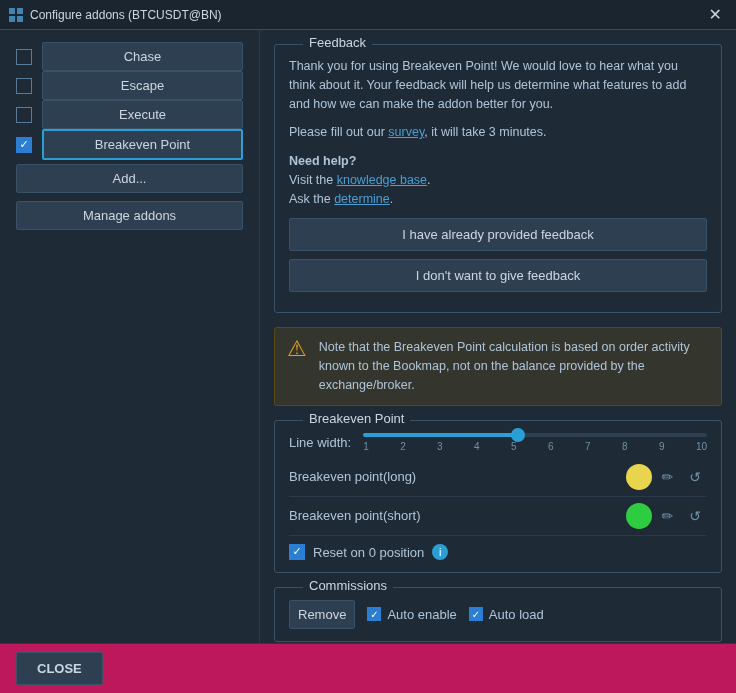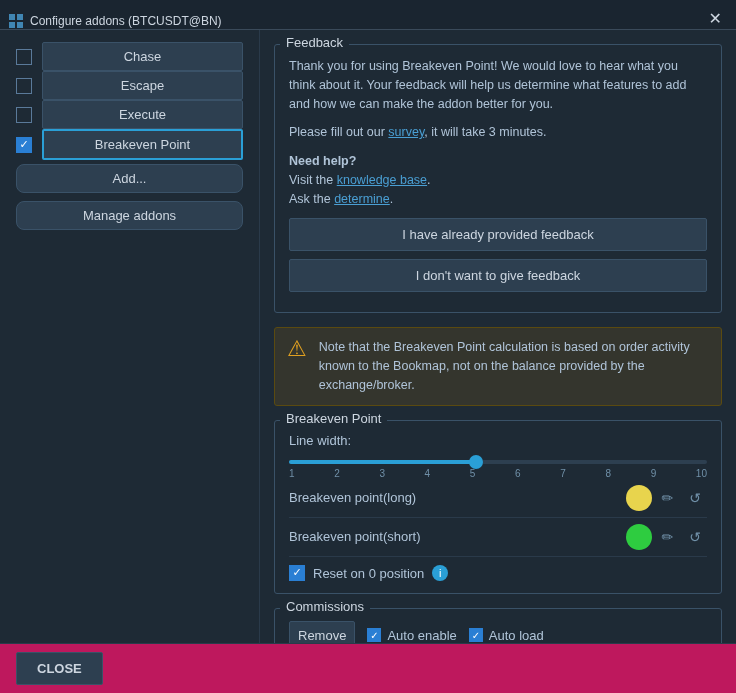--- a/index.html
+++ b/index.html
@@ -16,7 +16,7 @@
       background: #1a2530;
       border-bottom: 1px solid #3a4a5a;
       display: flex;
-      align-items: flex-end;
+      align-items: center;
       justify-content: space-between;
       padding: 0 8px;
       height: 30px;

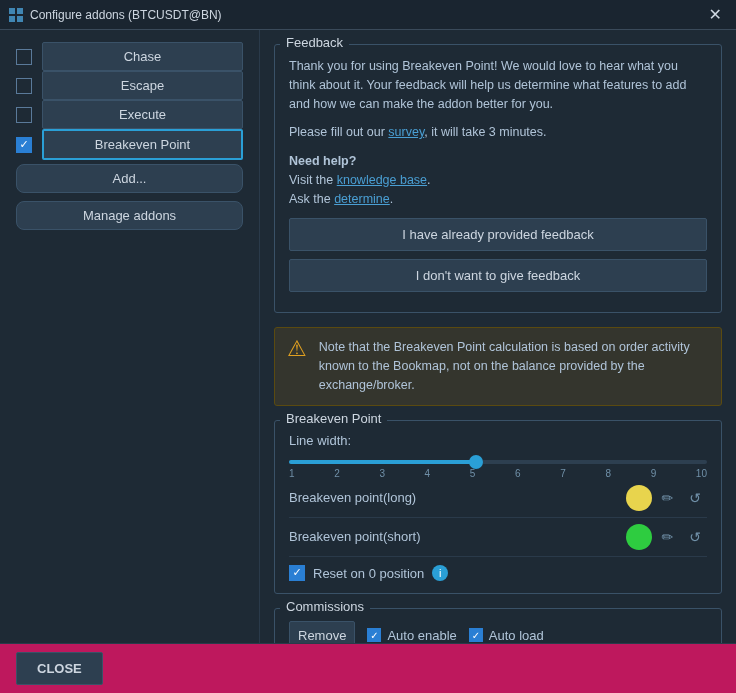--- a/index.html
+++ b/index.html
@@ -127,7 +127,7 @@
     .section-title {
       position: absolute;
       top: -10px;
-      left: 5px;
+      left: 28px;
       background: #1e2a35;
       padding: 0 6px;
       color: #cdd6e0;

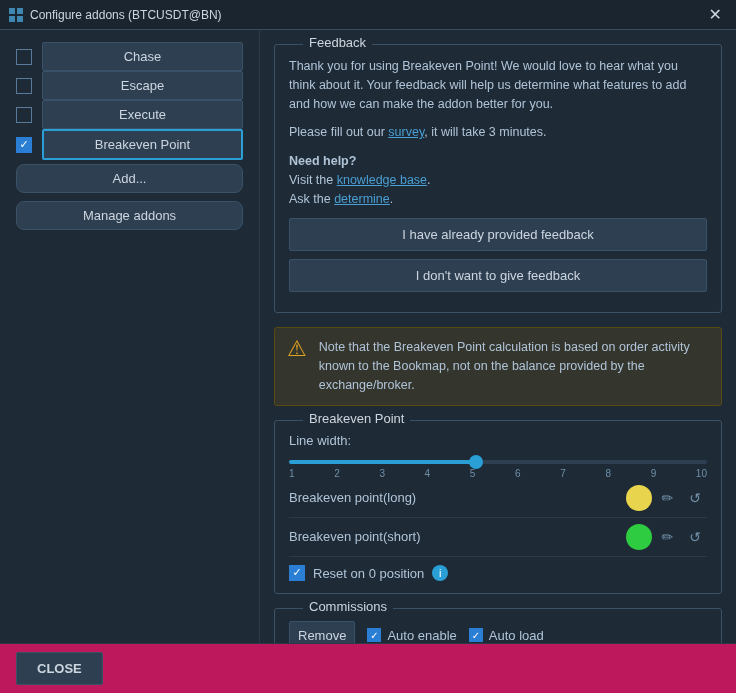--- a/index.html
+++ b/index.html
@@ -115,7 +115,7 @@
       font-size: 13px;
       cursor: pointer;
       text-align: center;
-      border-radius: 8px;
+      border-radius: 2px;
     }
     .section-box {
       border: 1px solid #3a5268;

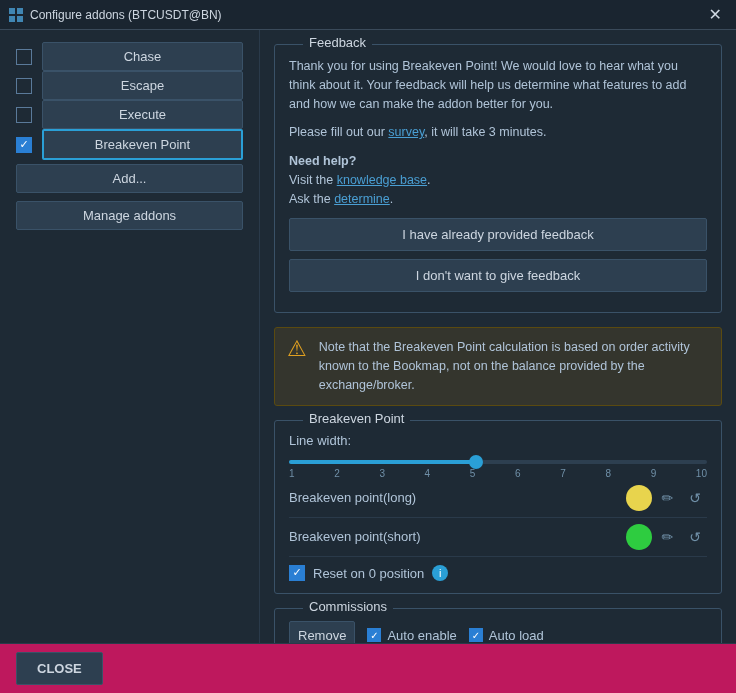--- a/index.html
+++ b/index.html
@@ -186,9 +186,9 @@
     }
     .line-width-row {
       display: flex;
+      align-items: center;
       gap: 12px;
-      margin-bottom: 0;
-      flex-direction: column;
+      margin-bottom: 6px;
     }
     .line-width-label {
       color: #b0c4d8;

